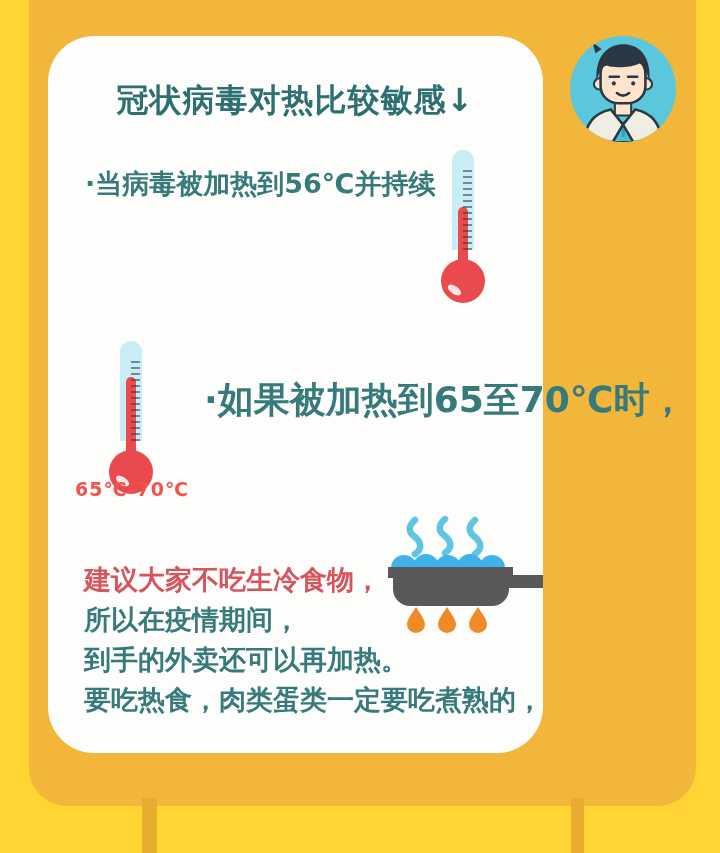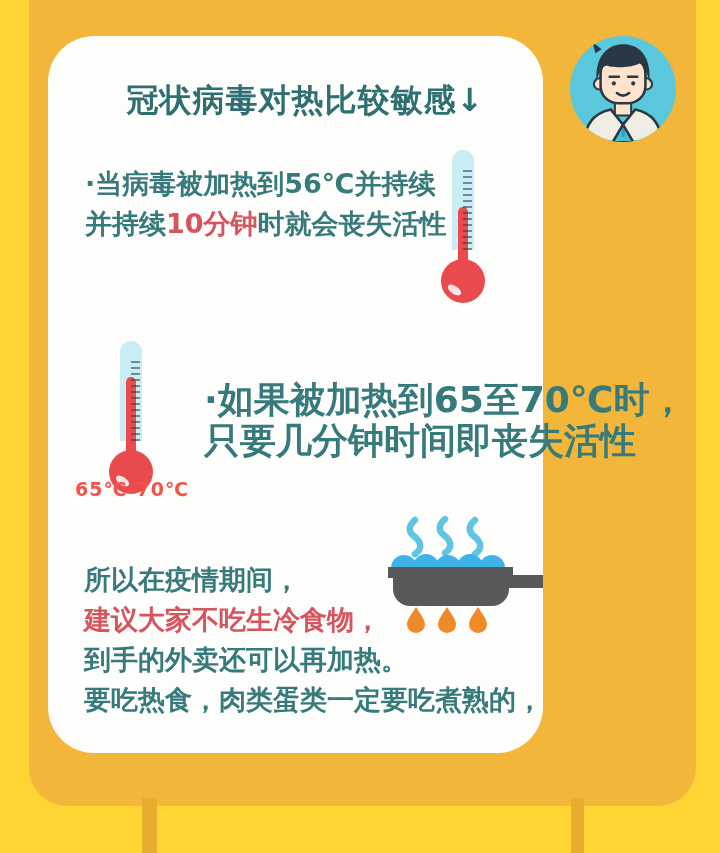--- a/index.html
+++ b/index.html
@@ -40,7 +40,7 @@
   .page-title{
     position:absolute; top:44px; left:0; width:100%;
     text-align:center; font-size:32px; line-height:40px; font-weight:bold;
-    color:var(--teal-title); letter-spacing:1px; white-space:nowrap;margin-left:10px;
+    color:var(--teal-title); letter-spacing:1px; white-space:nowrap;
   }
   .para{ position:absolute; font-weight:bold; color:var(--teal-text); }
   .para .line{ white-space:nowrap; }

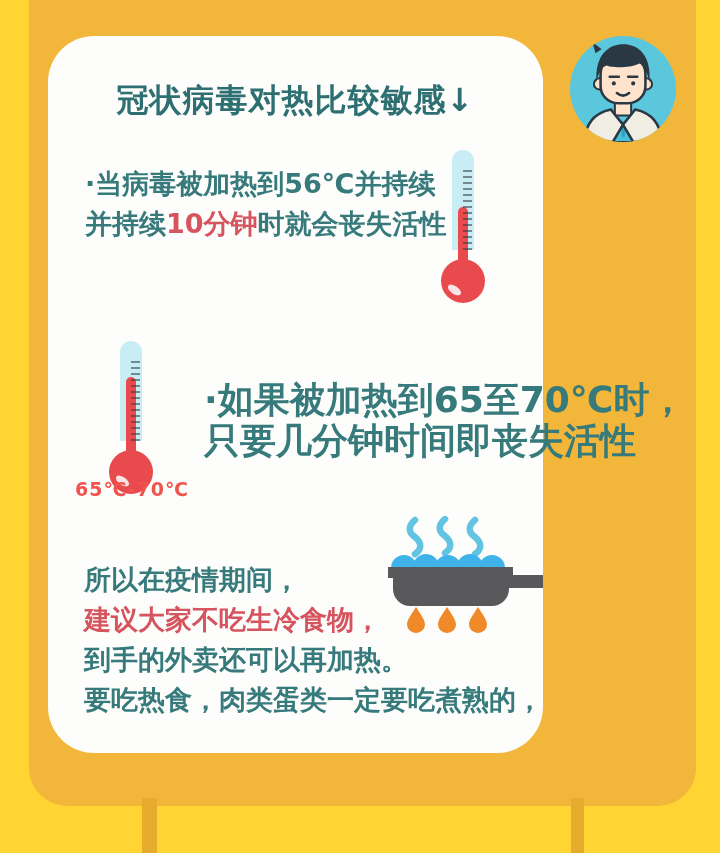--- a/index.html
+++ b/index.html
@@ -102,7 +102,6 @@
 
     <div class="para para-1">
         <div class="line"><span>·当病毒被加热到56℃并持续</span></div>
-        <div class="line"><span>并持续</span><span class="seg-red">10分钟</span><span>时就会丧失活性</span></div>
       </div>
 
     <div class="thermo thermo-1">

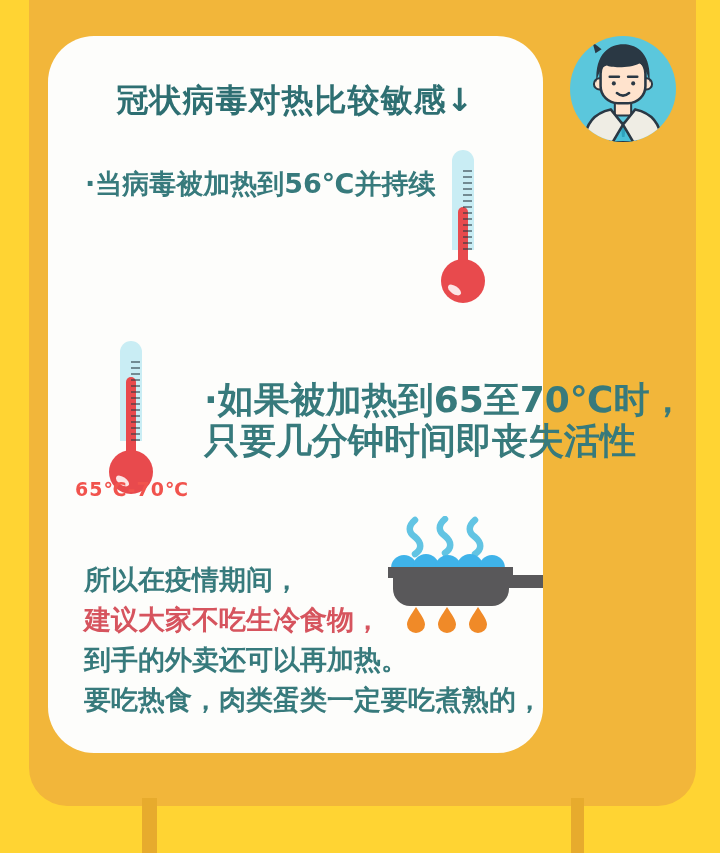--- a/index.html
+++ b/index.html
@@ -121,7 +121,6 @@
 
     <div class="para para-2">
         <div class="line"><span>·如果被加热到65至70℃时，</span></div>
-        <div class="line"><span>只要几分钟时间即丧失活性</span></div>
       </div>
 
     <svg class="pan-art" width="155" height="122" viewBox="0 0 155 122" aria-hidden="true">

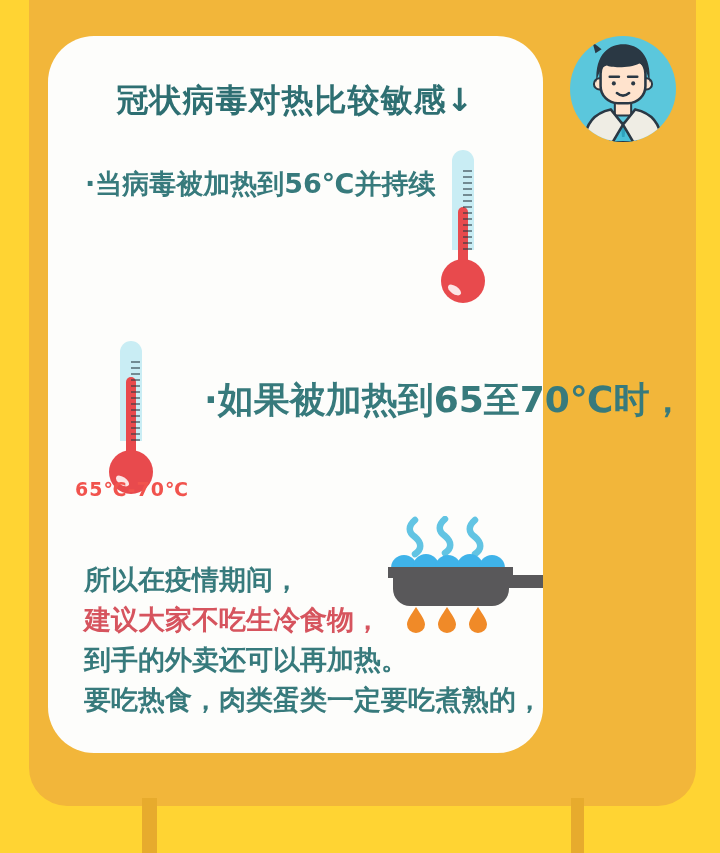--- a/index.html
+++ b/index.html
@@ -149,8 +149,8 @@
     </svg>
 
     <div class="para para-3">
+        <div class="line"><span class="seg-red">建议大家不吃生冷食物，</span></div>
         <div class="line"><span>所以在疫情期间，</span></div>
-        <div class="line"><span class="seg-red">建议大家不吃生冷食物，</span></div>
         <div class="line"><span>到手的外卖还可以再加热。</span></div>
         <div class="line"><span>要吃热食，肉类蛋类一定要吃煮熟的，</span></div>
       </div>

